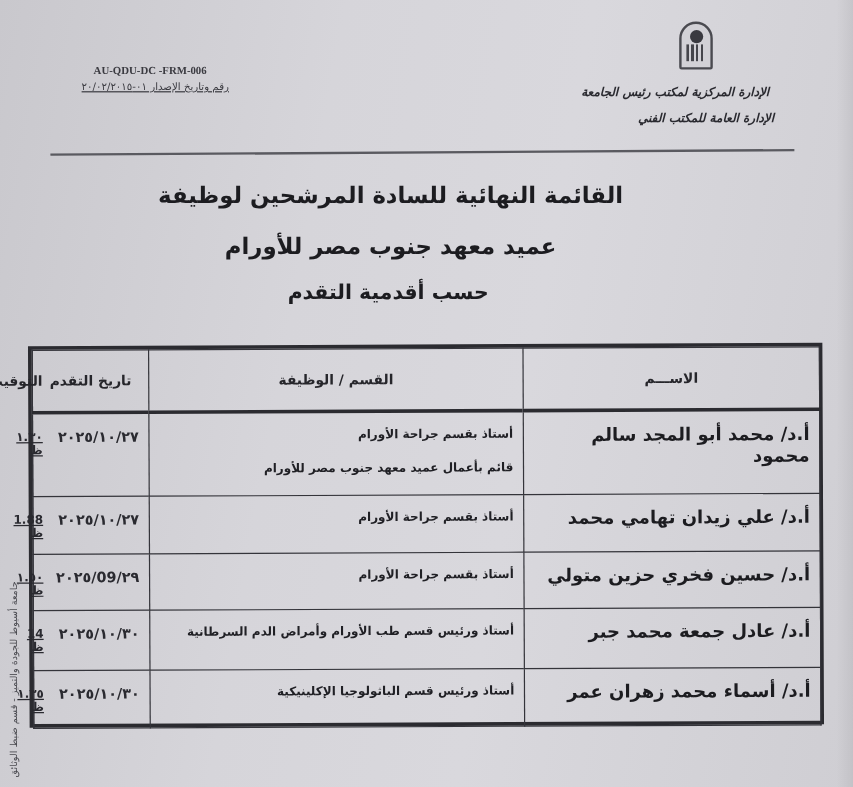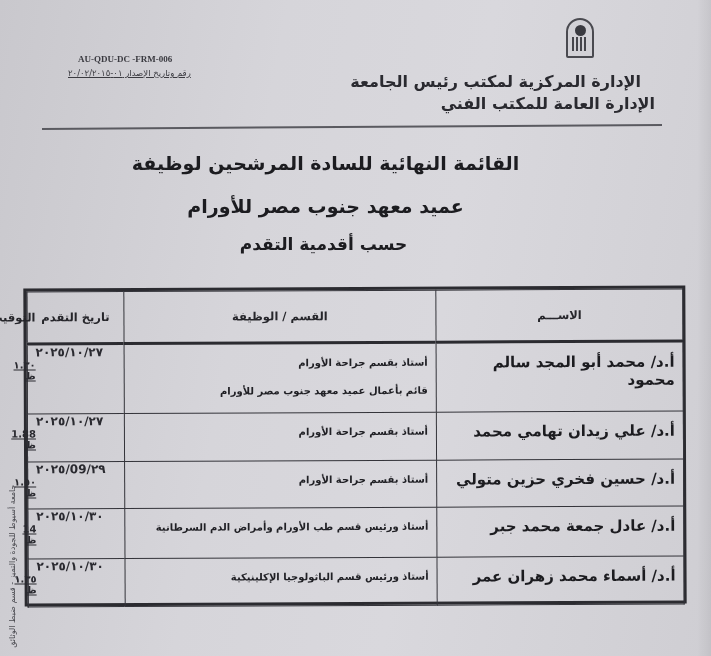--- a/index.html
+++ b/index.html
@@ -18,7 +18,7 @@
   .seal .bars { position:absolute; left:4px; top:17px; width:16px; height:14px;
     background: repeating-linear-gradient(90deg,#46464c 0 2px,transparent 2px 4px); }
   .org1, .org2 {
-    position:absolute; right:70px; direction:rtl; font-weight:bold; font-size:16px; color:#2a2a30;
+    position:absolute; right:70px; direction:rtl; font-weight:bold; font-size:10px; color:#2a2a30;font-style:italic;
   }
   .org1 { top:72px; right:70px; }
   .org2 { top:94px; right:56px; }

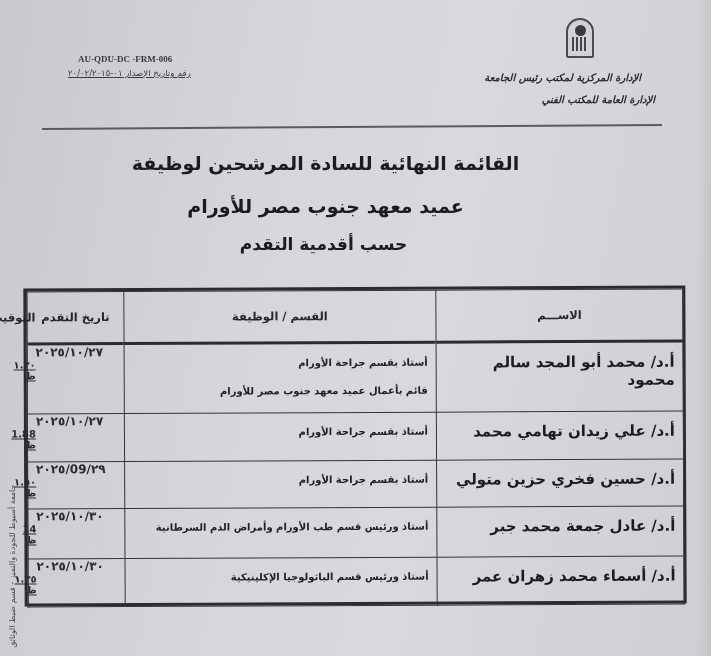--- a/index.html
+++ b/index.html
@@ -21,7 +21,7 @@
     position:absolute; right:70px; direction:rtl; font-weight:bold; font-size:10px; color:#2a2a30;font-style:italic;
   }
   .org1 { top:72px; right:70px; }
-  .org2 { top:94px; right:56px; }
+  .org2 { top:94px; right:66px; }
   .form-code { position:absolute; left:78px; top:54px; font-family:"Liberation Serif", serif; font-size:9px; font-weight:bold; color:#3a3a40; }
   .form-date { position:absolute; left:68px; top:68px; direction:rtl; font-size:8.5px; color:#3a3a40;text-decoration:underline; }
   .hr { position:absolute; left:42px; top:126px; width:620px; height:2px; background:#5a5a60; transform:rotate(-0.35deg); }

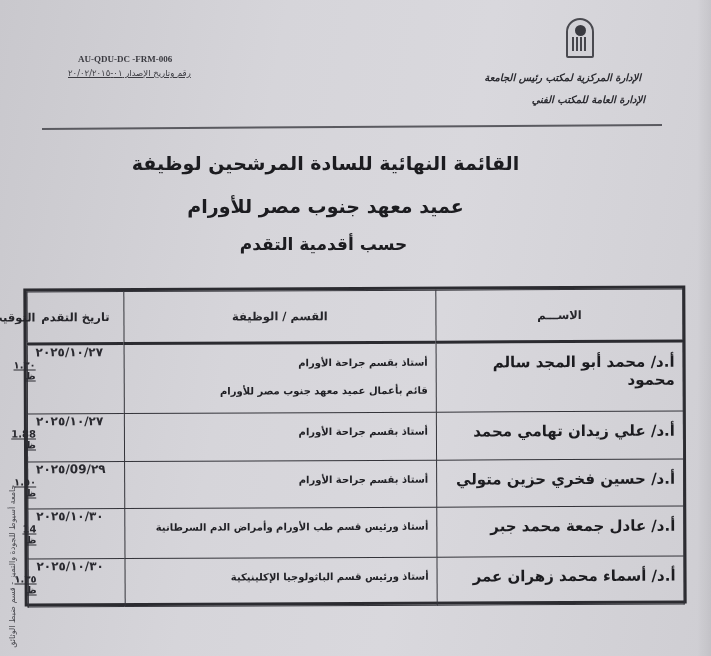--- a/index.html
+++ b/index.html
@@ -42,7 +42,7 @@
   td.name { font-size:15px; font-weight:bold; padding-top:10px; text-align:right; color:#1c1c20; }
   td.dept { font-size:10px; font-weight:bold; text-align:right; padding-top:12px; line-height:28px; color:#202025; }
   td.dept .l { line-height:13px; margin-bottom:15px; }
-  td.date { font-size:12px; font-weight:bold; text-align:left; padding-top:0; direction:ltr; color:#2a2a30; }
+  td.date { font-size:12px; font-weight:bold; text-align:right; padding-top:12px; direction:ltr; color:#2a2a30; }
   td.time { font-size:10px; font-weight:bold; text-align:center; padding-top:14px; color:#2a2a30;text-decoration:underline; }
   tr.r0 { height:70px; } tr.r1 { height:48px; } tr.r2 { height:47px; } tr.r3 { height:50px; } tr.r4 { height:48px; }
   .side-note {

